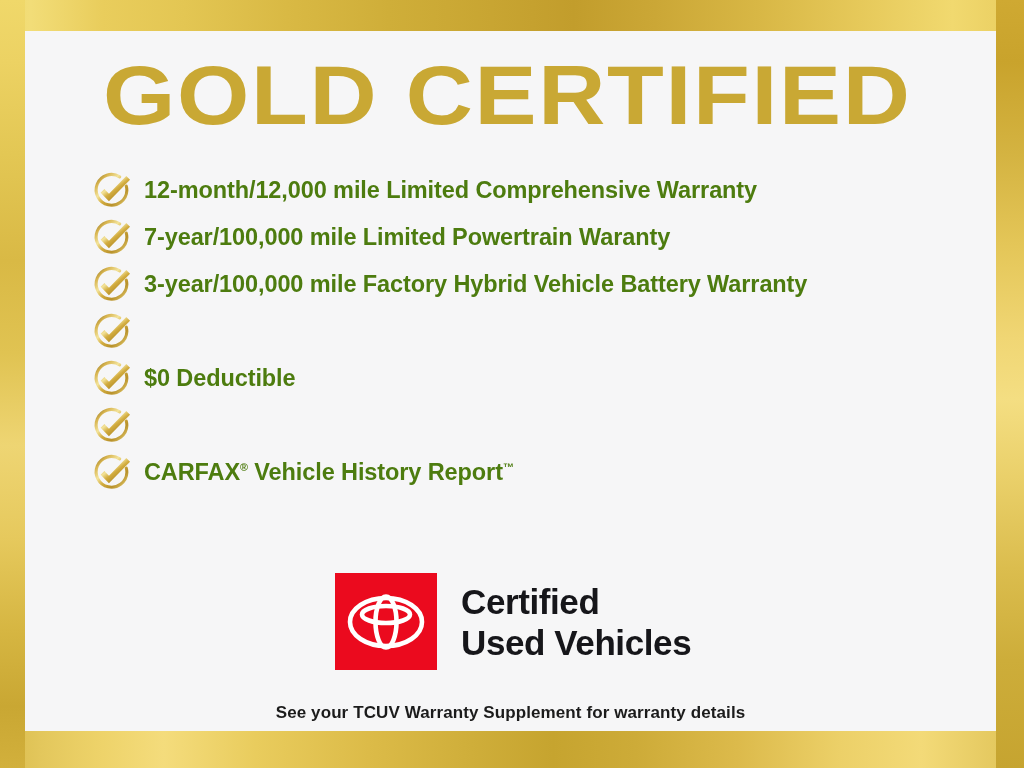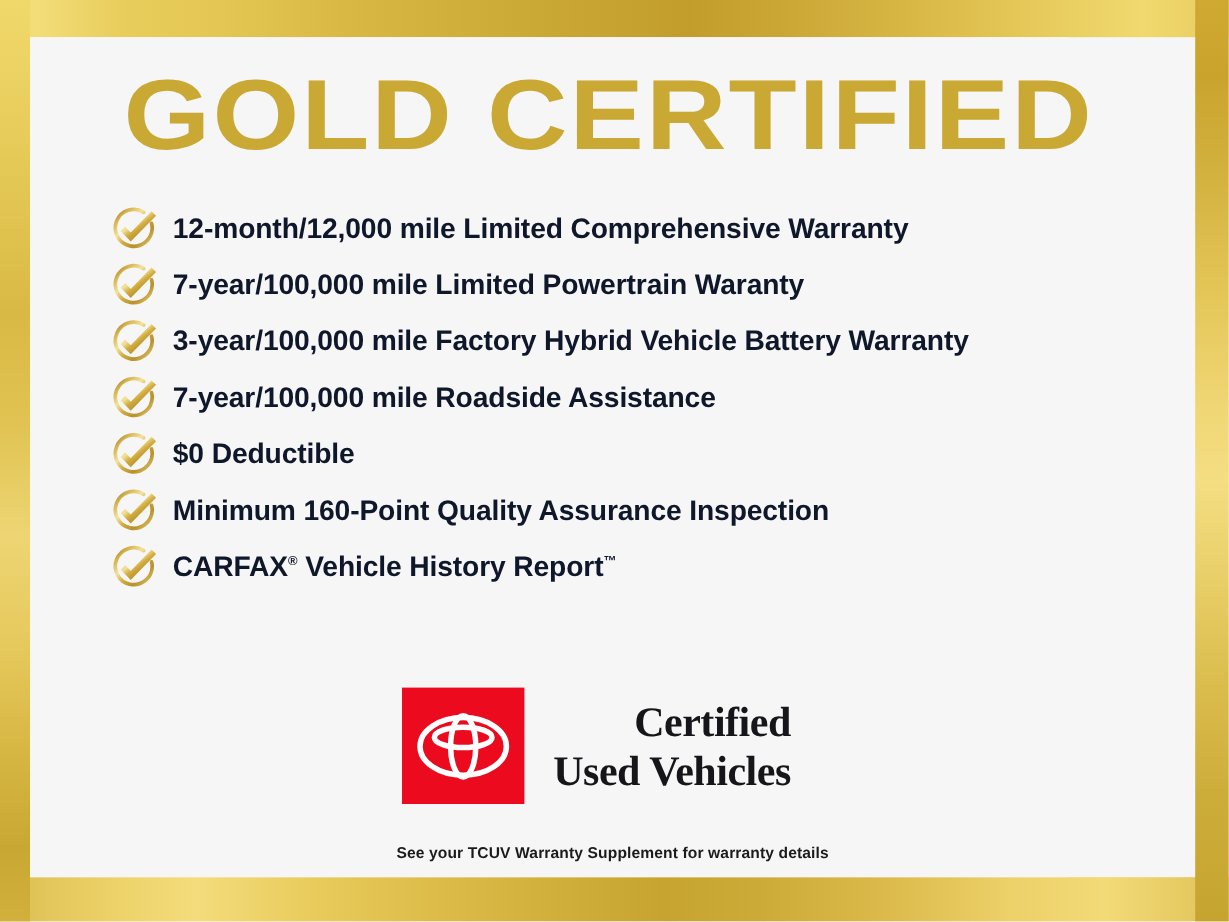--- a/index.html
+++ b/index.html
@@ -111,7 +111,7 @@
   .benefit-text {
     font-size: 23.5px;
     font-weight: 700;
-    color: #0f172a;
+    color: #4d7c0f;
     letter-spacing: -0.1px;
     white-space: nowrap;
     font-family: "Liberation Sans", sans-serif;

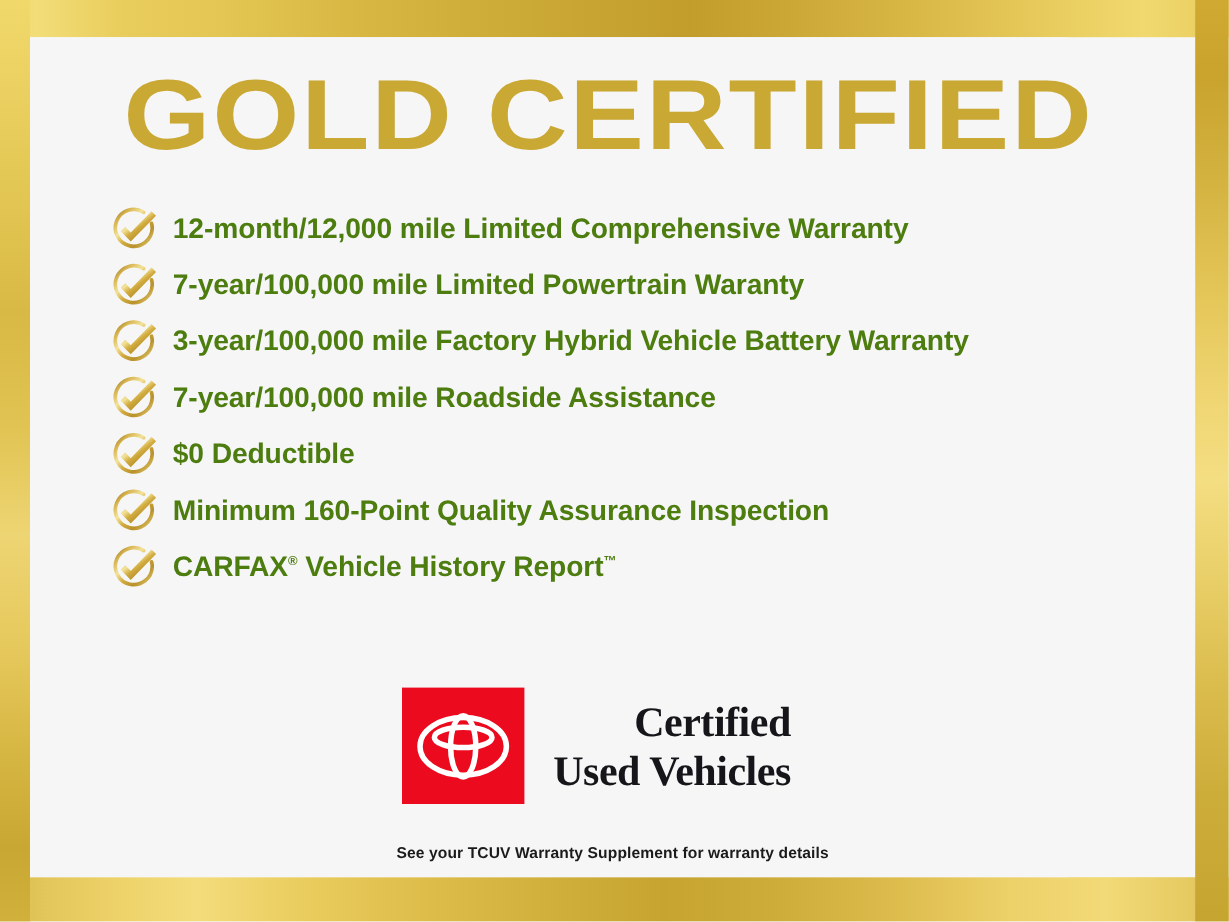--- a/index.html
+++ b/index.html
@@ -249,7 +249,6 @@
             <path d="M 33.6 8.0 A 18 18 0 1 0 42 24 A 18 18 0 0 0 41.3 18.9" fill="none" stroke="url(#goldgrad3)" stroke-width="3.6" stroke-linecap="round"></path>
             <path d="M 13.5 24.5 L 21 32.2 L 43.5 9.2" fill="none" stroke="url(#goldgrad3)" stroke-width="6.2" stroke-linecap="butt" stroke-linejoin="miter"></path>
           </svg>
-          <div class="benefit-text">7-year/100,000 mile Roadside Assistance</div>
         </div>
         <div class="benefit-row">
           <svg class="check-icon" viewBox="0 0 48 48">

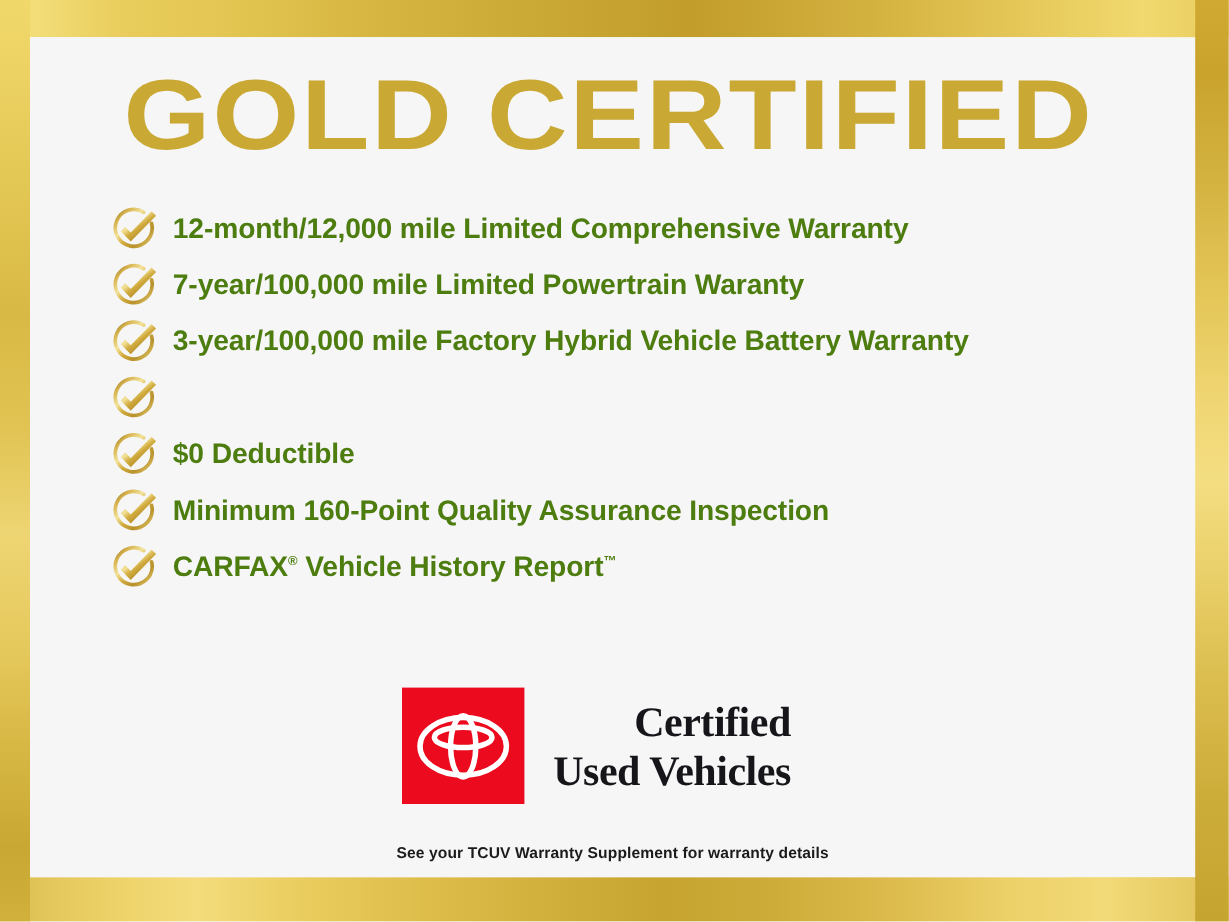--- a/index.html
+++ b/index.html
@@ -282,7 +282,6 @@
             <path d="M 33.6 8.0 A 18 18 0 1 0 42 24 A 18 18 0 0 0 41.3 18.9" fill="none" stroke="url(#goldgrad5)" stroke-width="3.6" stroke-linecap="round"></path>
             <path d="M 13.5 24.5 L 21 32.2 L 43.5 9.2" fill="none" stroke="url(#goldgrad5)" stroke-width="6.2" stroke-linecap="butt" stroke-linejoin="miter"></path>
           </svg>
-          <div class="benefit-text">Minimum 160-Point Quality Assurance Inspection</div>
         </div>
         <div class="benefit-row">
           <svg class="check-icon" viewBox="0 0 48 48">

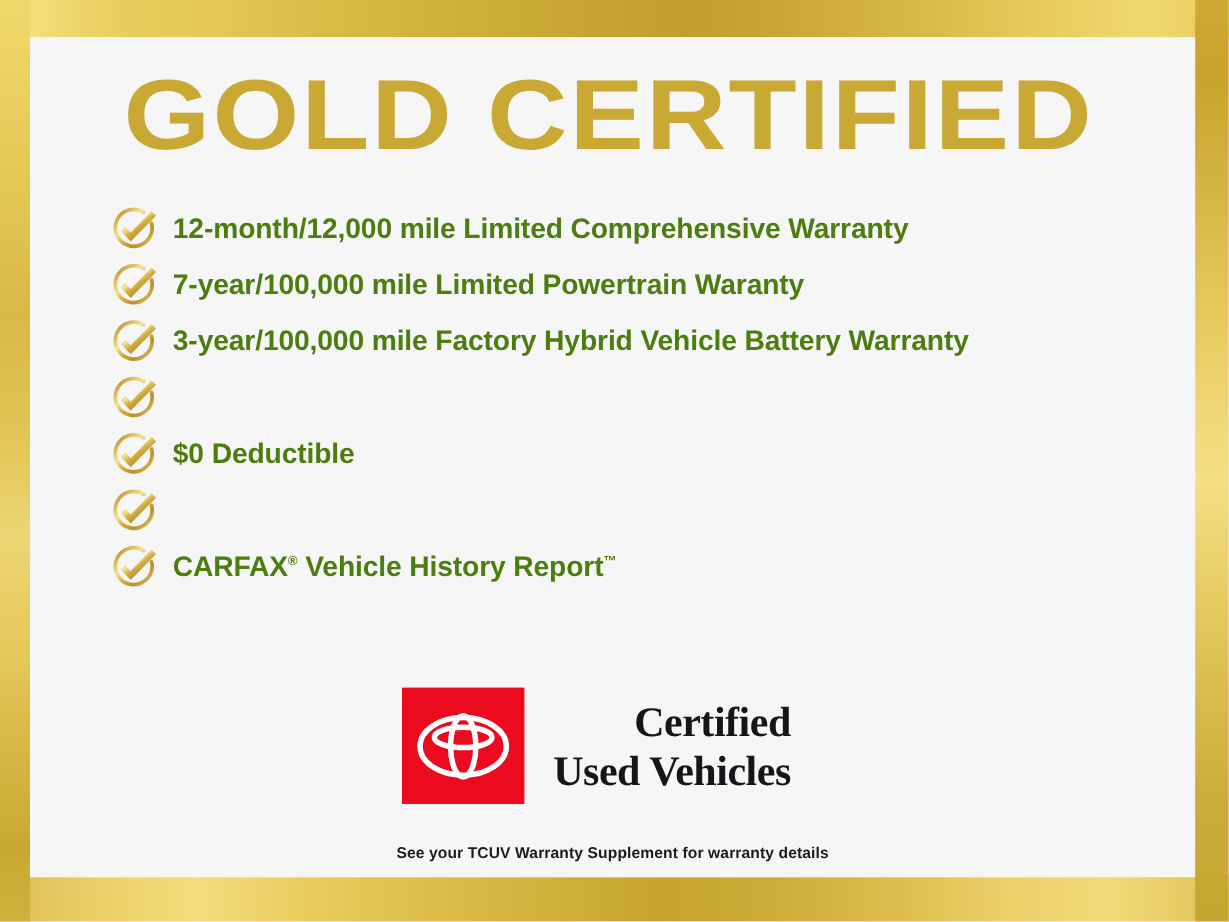--- a/index.html
+++ b/index.html
@@ -150,8 +150,7 @@
     font-weight: 700;
     color: #16161a;
     letter-spacing: -0.4px;
-    font-family: Liberation Serif, serif;
-    text-align: right;
+    font-family: Liberation Sans, sans-serif;
   }
 
   

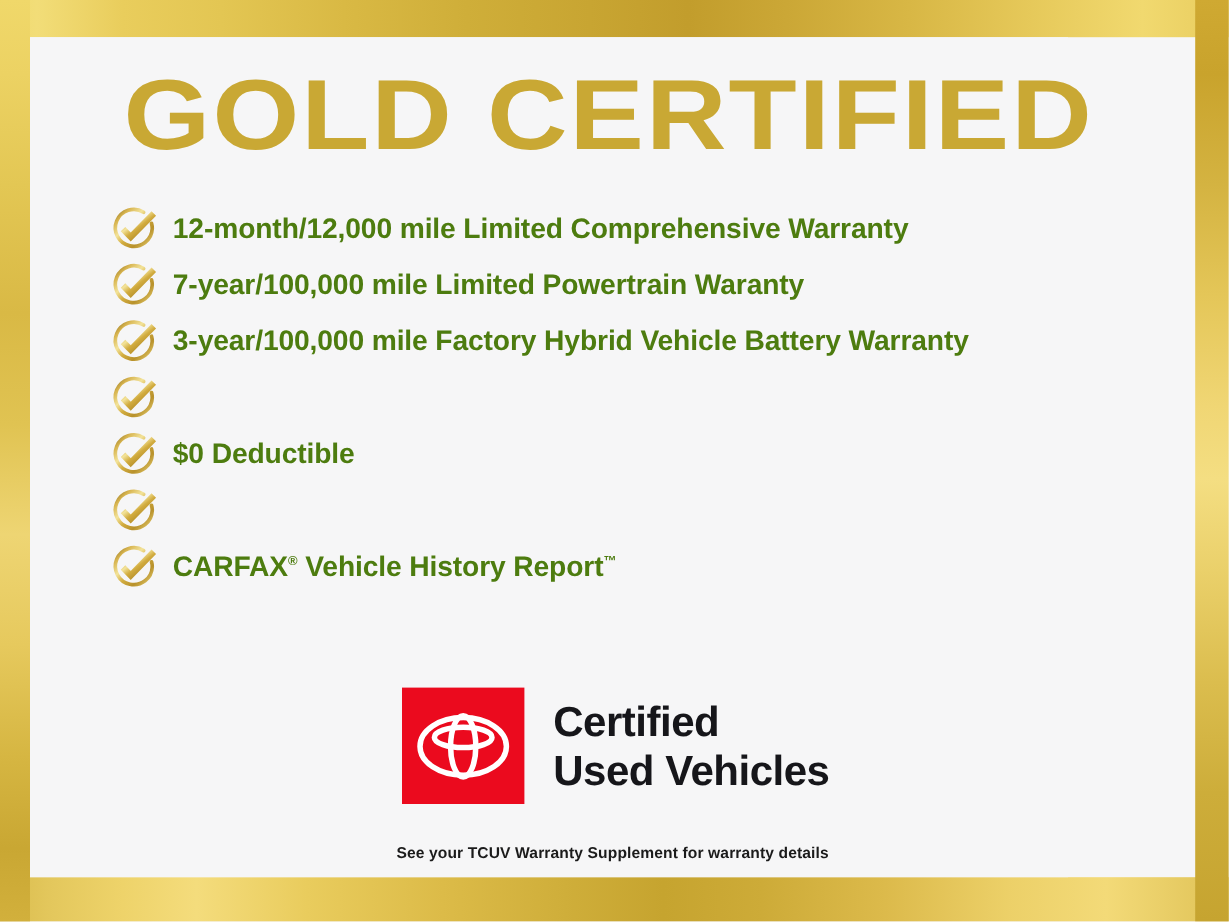--- a/index.html
+++ b/index.html
@@ -160,7 +160,7 @@
     top: 672px;
     width: 971px;
     text-align: center;
-    font-size: 13px;
+    font-size: 17px;
     font-weight: 700;
     color: #1b1b1b;
     letter-spacing: 0.1px;

